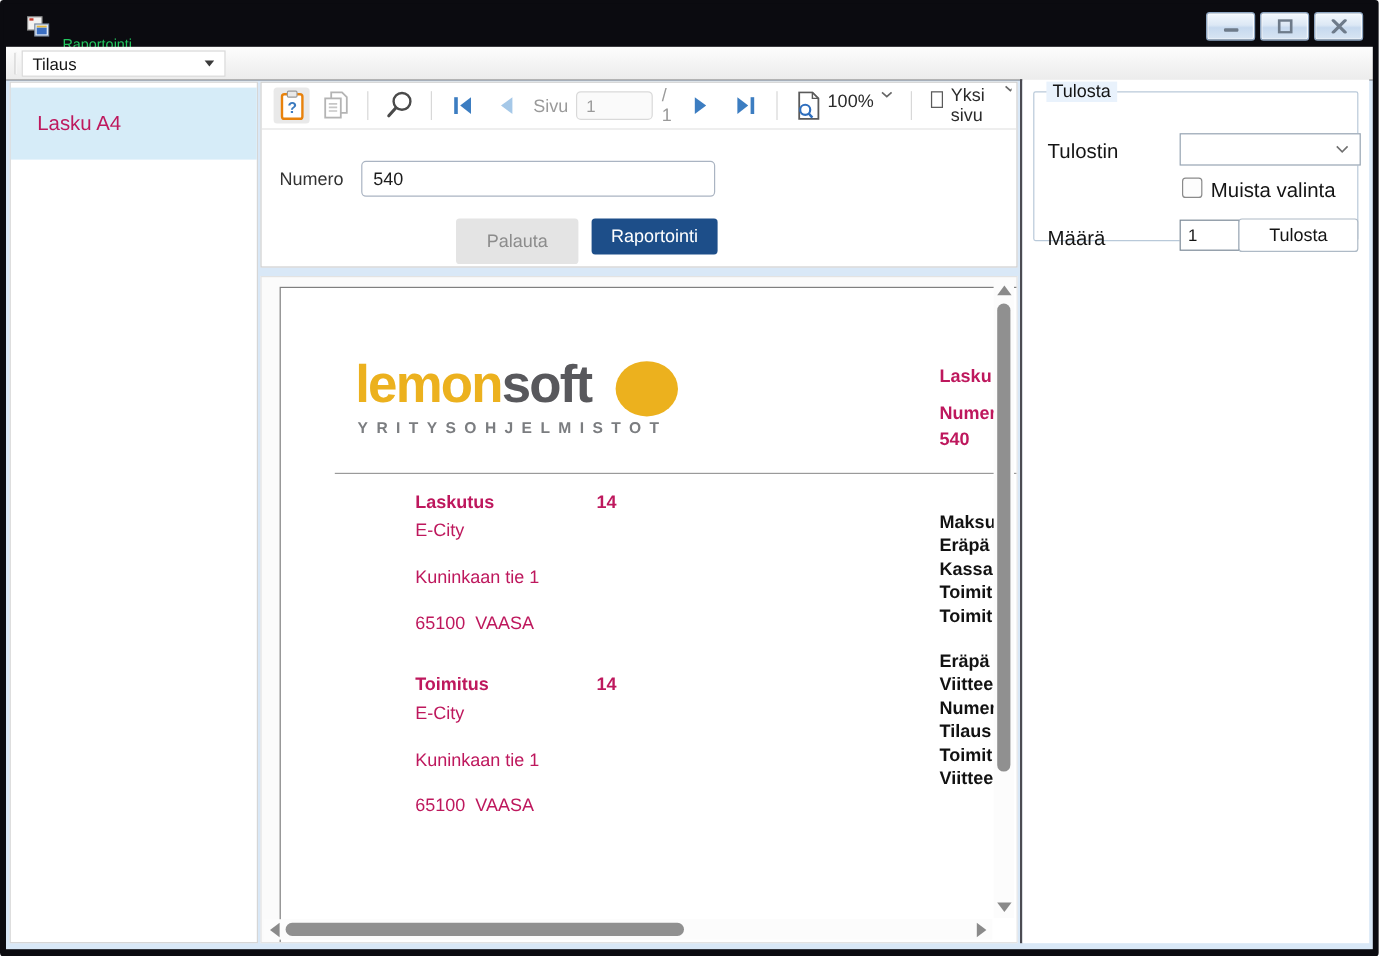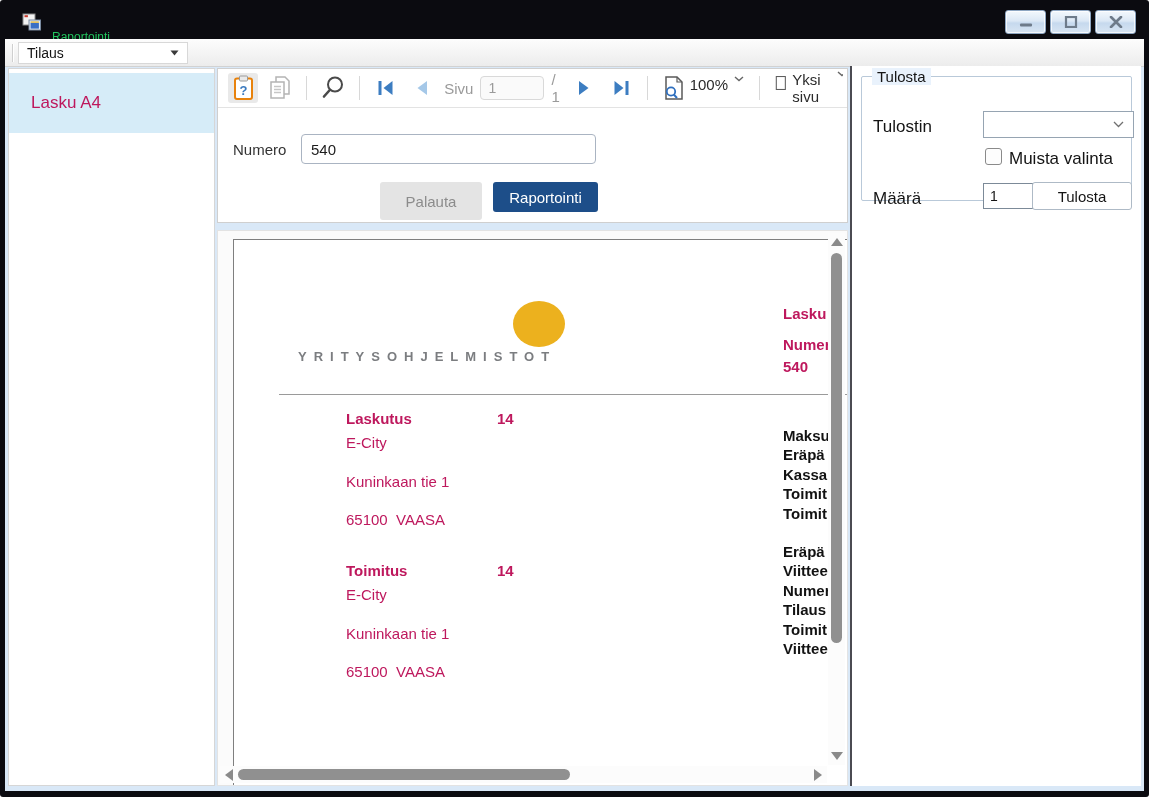--- a/index.html
+++ b/index.html
@@ -222,6 +222,7 @@
 
   <div class="abs preview">
     <div class="page">
+      <div class="logo-text"><span class="logo-lemon">lemon</span><span class="logo-soft">soft</span></div>
       <div class="logo-dot"></div>
       <div class="logo-sub">YRITYSOHJELMISTOT</div>
 

